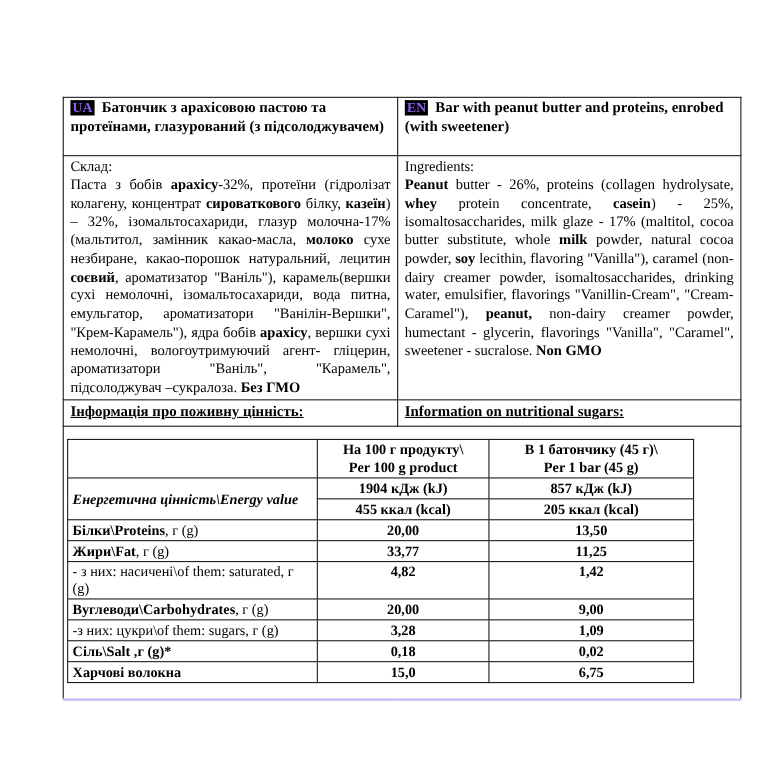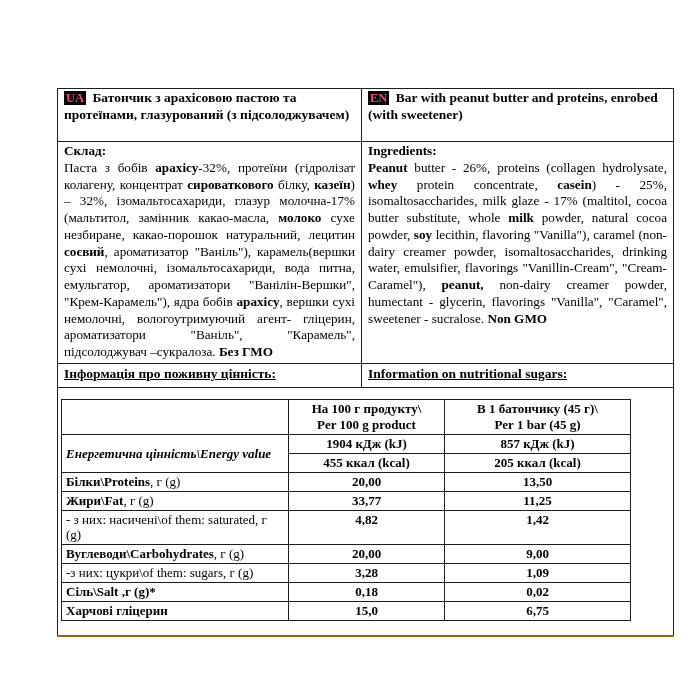--- a/index.html
+++ b/index.html
@@ -18,7 +18,7 @@
   .col-en{width:299px;}
   .hdr-cell{font-weight:bold;font-size:13.5px;line-height:16.5px;height:49px;}
   .lang-badge{
-    display:inline-block;background:#000;color:#ec4899;font-weight:bold;
+    display:inline-block;background:#000;color:#8b5cf6;font-weight:bold;
     font-size:12.5px;line-height:14px;padding:0 2px;margin-right:3px;
     vertical-align:baseline;
   }

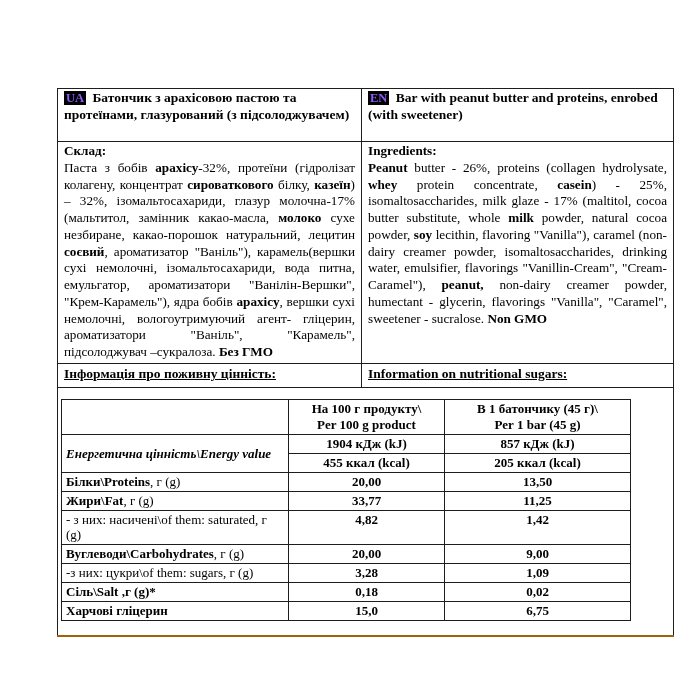--- a/index.html
+++ b/index.html
@@ -23,7 +23,7 @@
     vertical-align:baseline;
   }
   .ingr-cell{height:215px;font-size:13.2px;line-height:16.75px;text-align:justify;}
-  .ingr-label{font-weight:bold;text-align:left;}
+  .ingr-label{font-weight:normal;text-align:left;}
   .info-row td{font-weight:bold;font-size:13.5px;line-height:18px;height:20px;text-decoration:underline;}
   .nested-wrap{padding:11px 17px 14px 3px !important;}
   .nut{width:566px;table-layout:fixed;font-size:13px;}

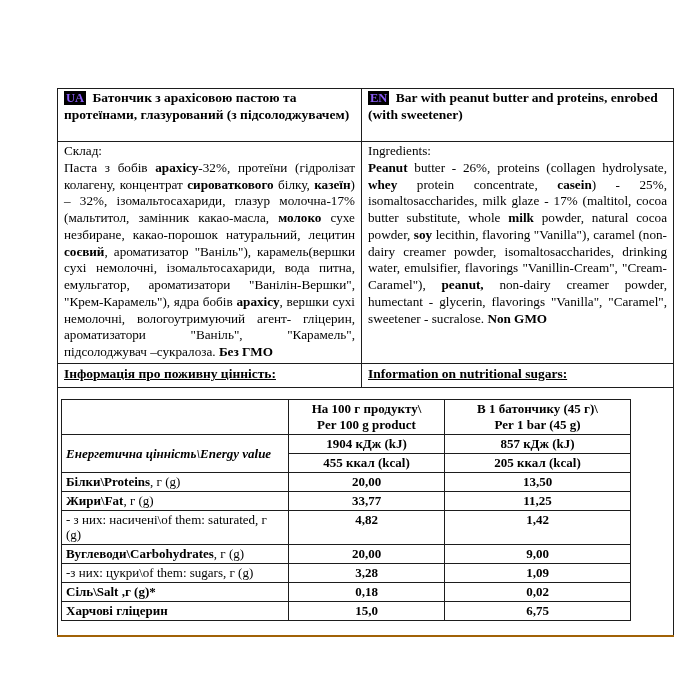--- a/index.html
+++ b/index.html
@@ -67,7 +67,7 @@
     <td>Information on nutritional sugars:</td>
   </tr>
   <tr>
-    <td class="nested-wrap" colspan="2" style="border-bottom:2px solid #a16207;">
+    <td class="nested-wrap" colspan="2" style="border-bottom:2px solid #c4b5fd;">
 
       <table class="nut">
         <tbody>

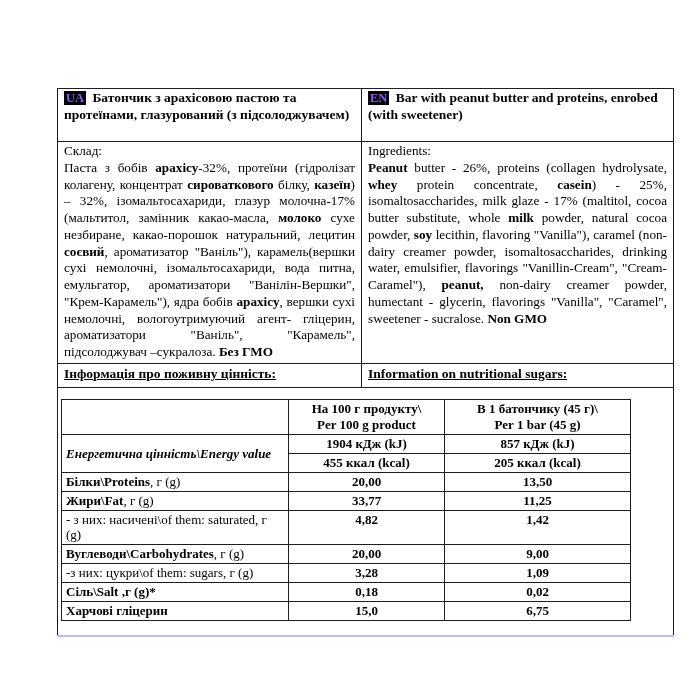--- a/index.html
+++ b/index.html
@@ -123,7 +123,7 @@
           <td class="num">0,02</td>
         </tr>
         <tr>
-          <td class="lbl"><b>Харчові гліцерин</b><span></span></td>
+          <td class="lbl"><b>Харчові волокна</b><span></span></td>
           <td class="num">15,0</td>
           <td class="num">6,75</td>
         </tr>

